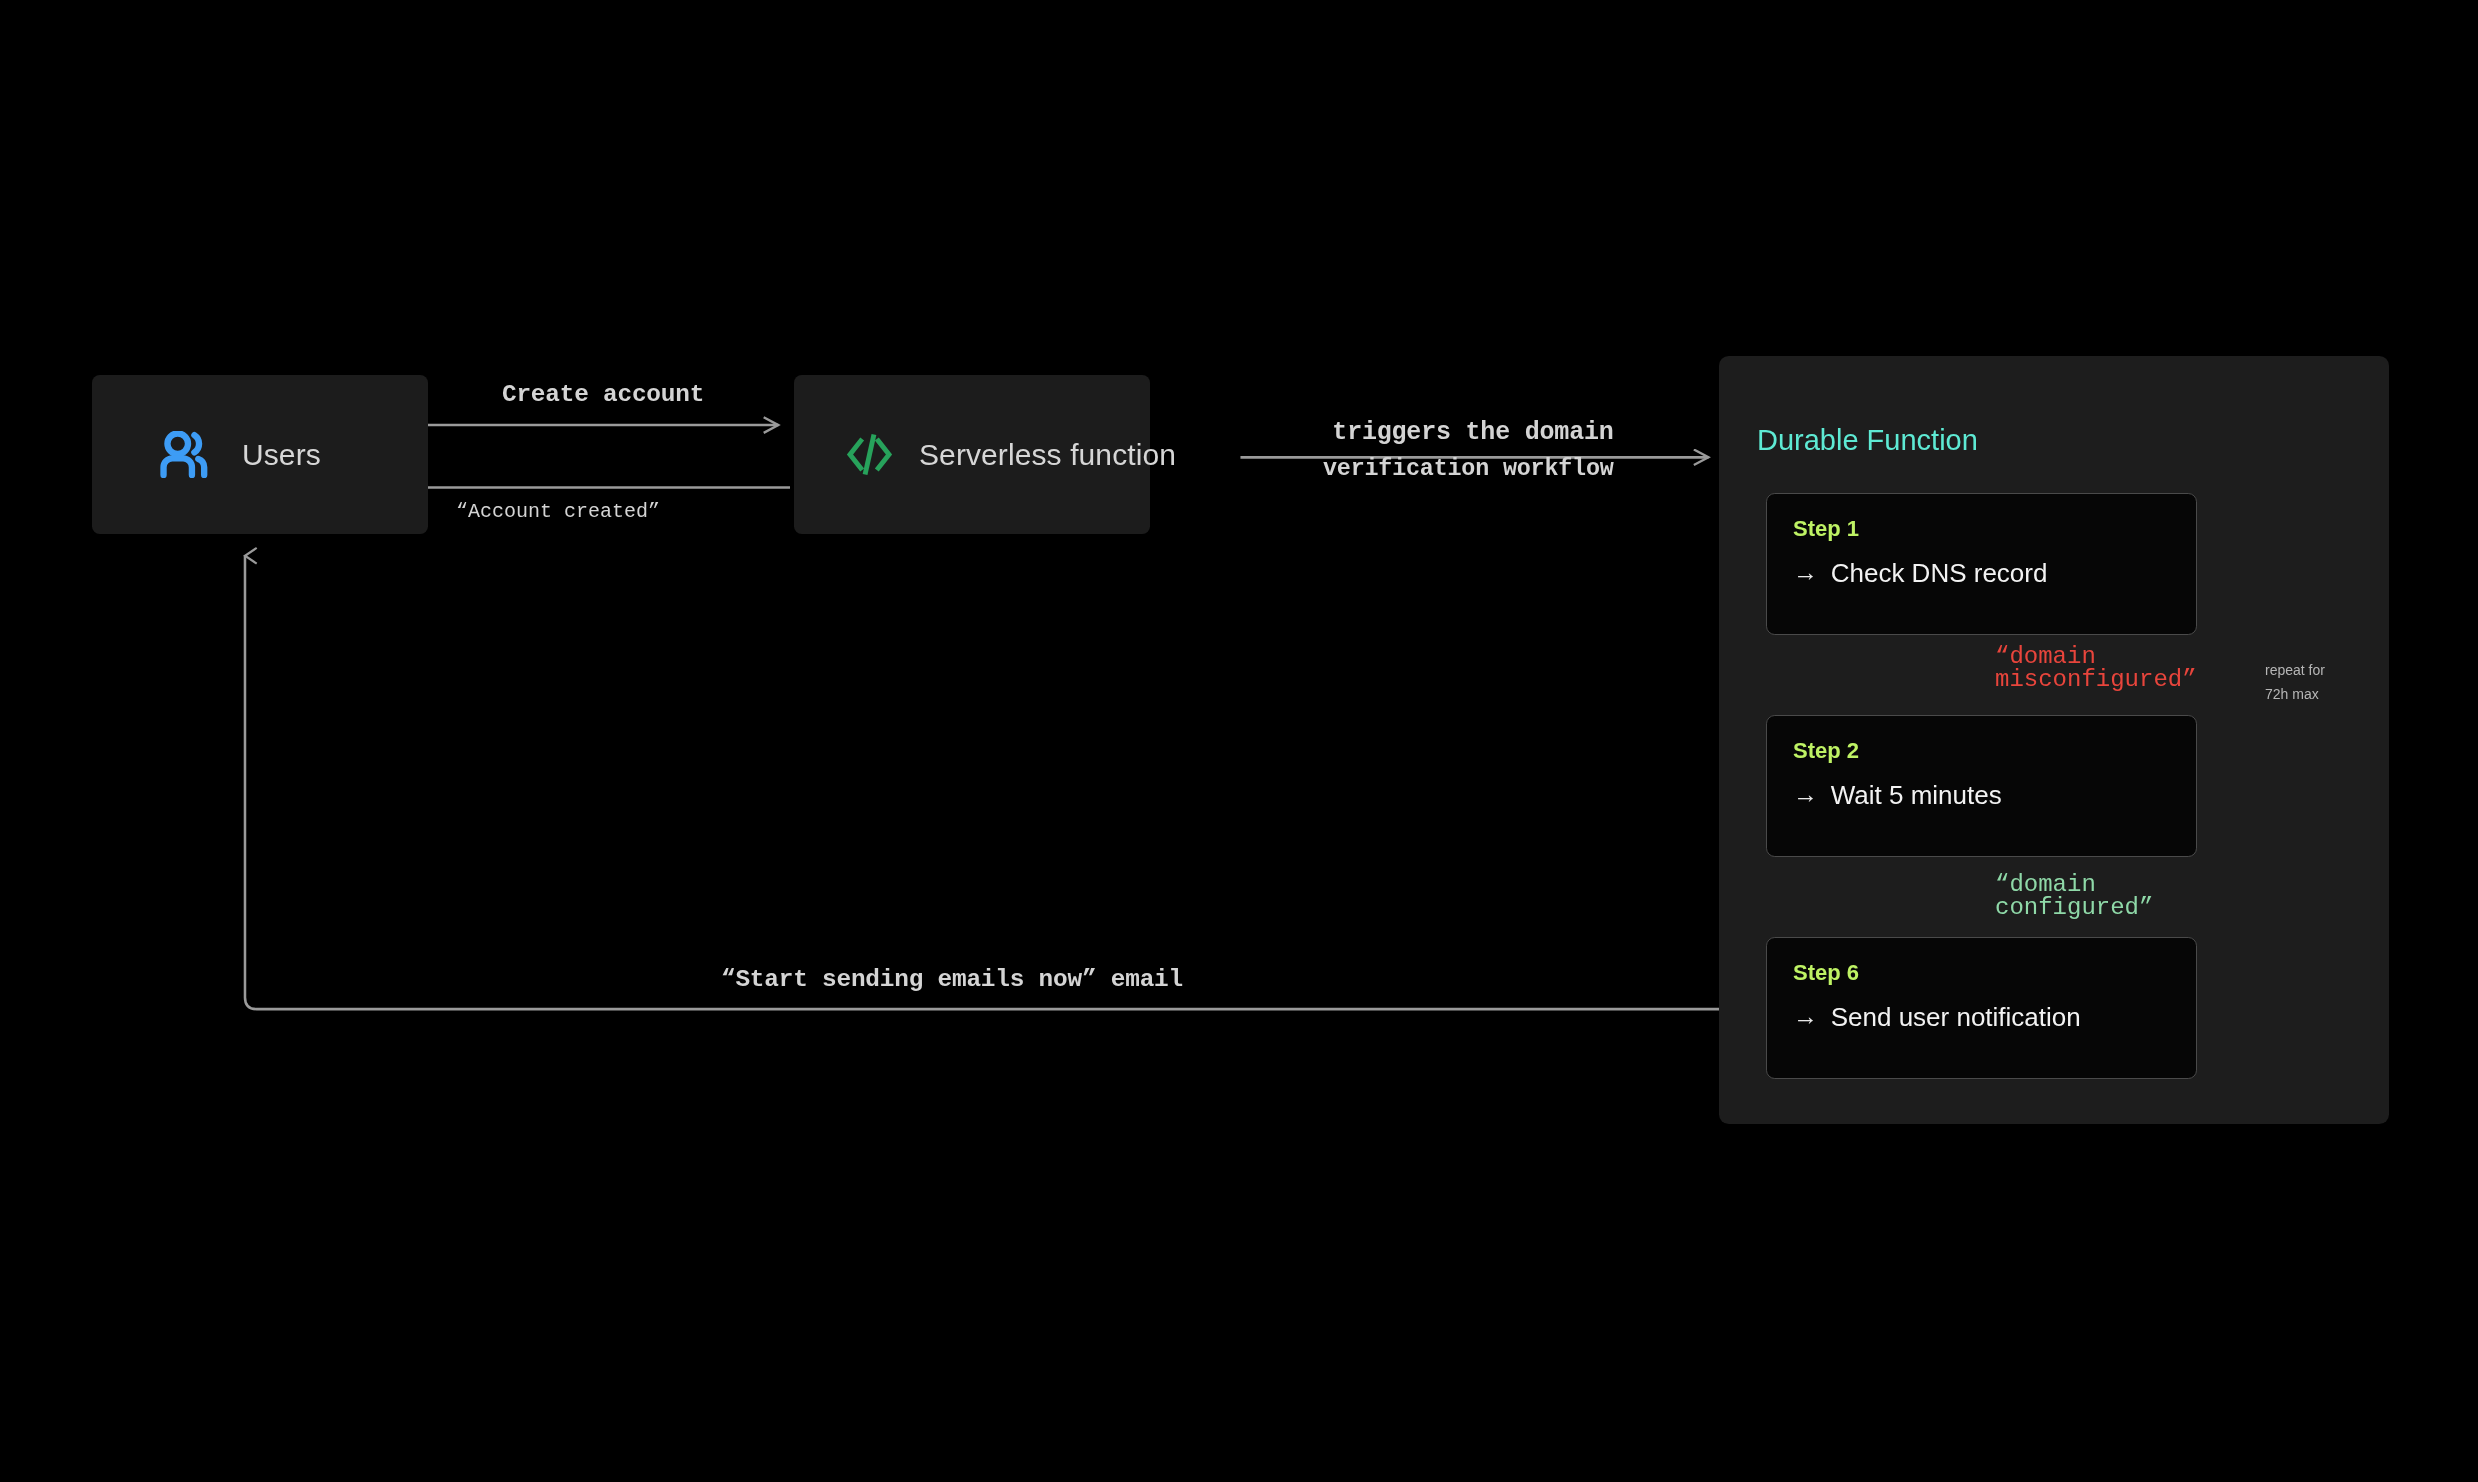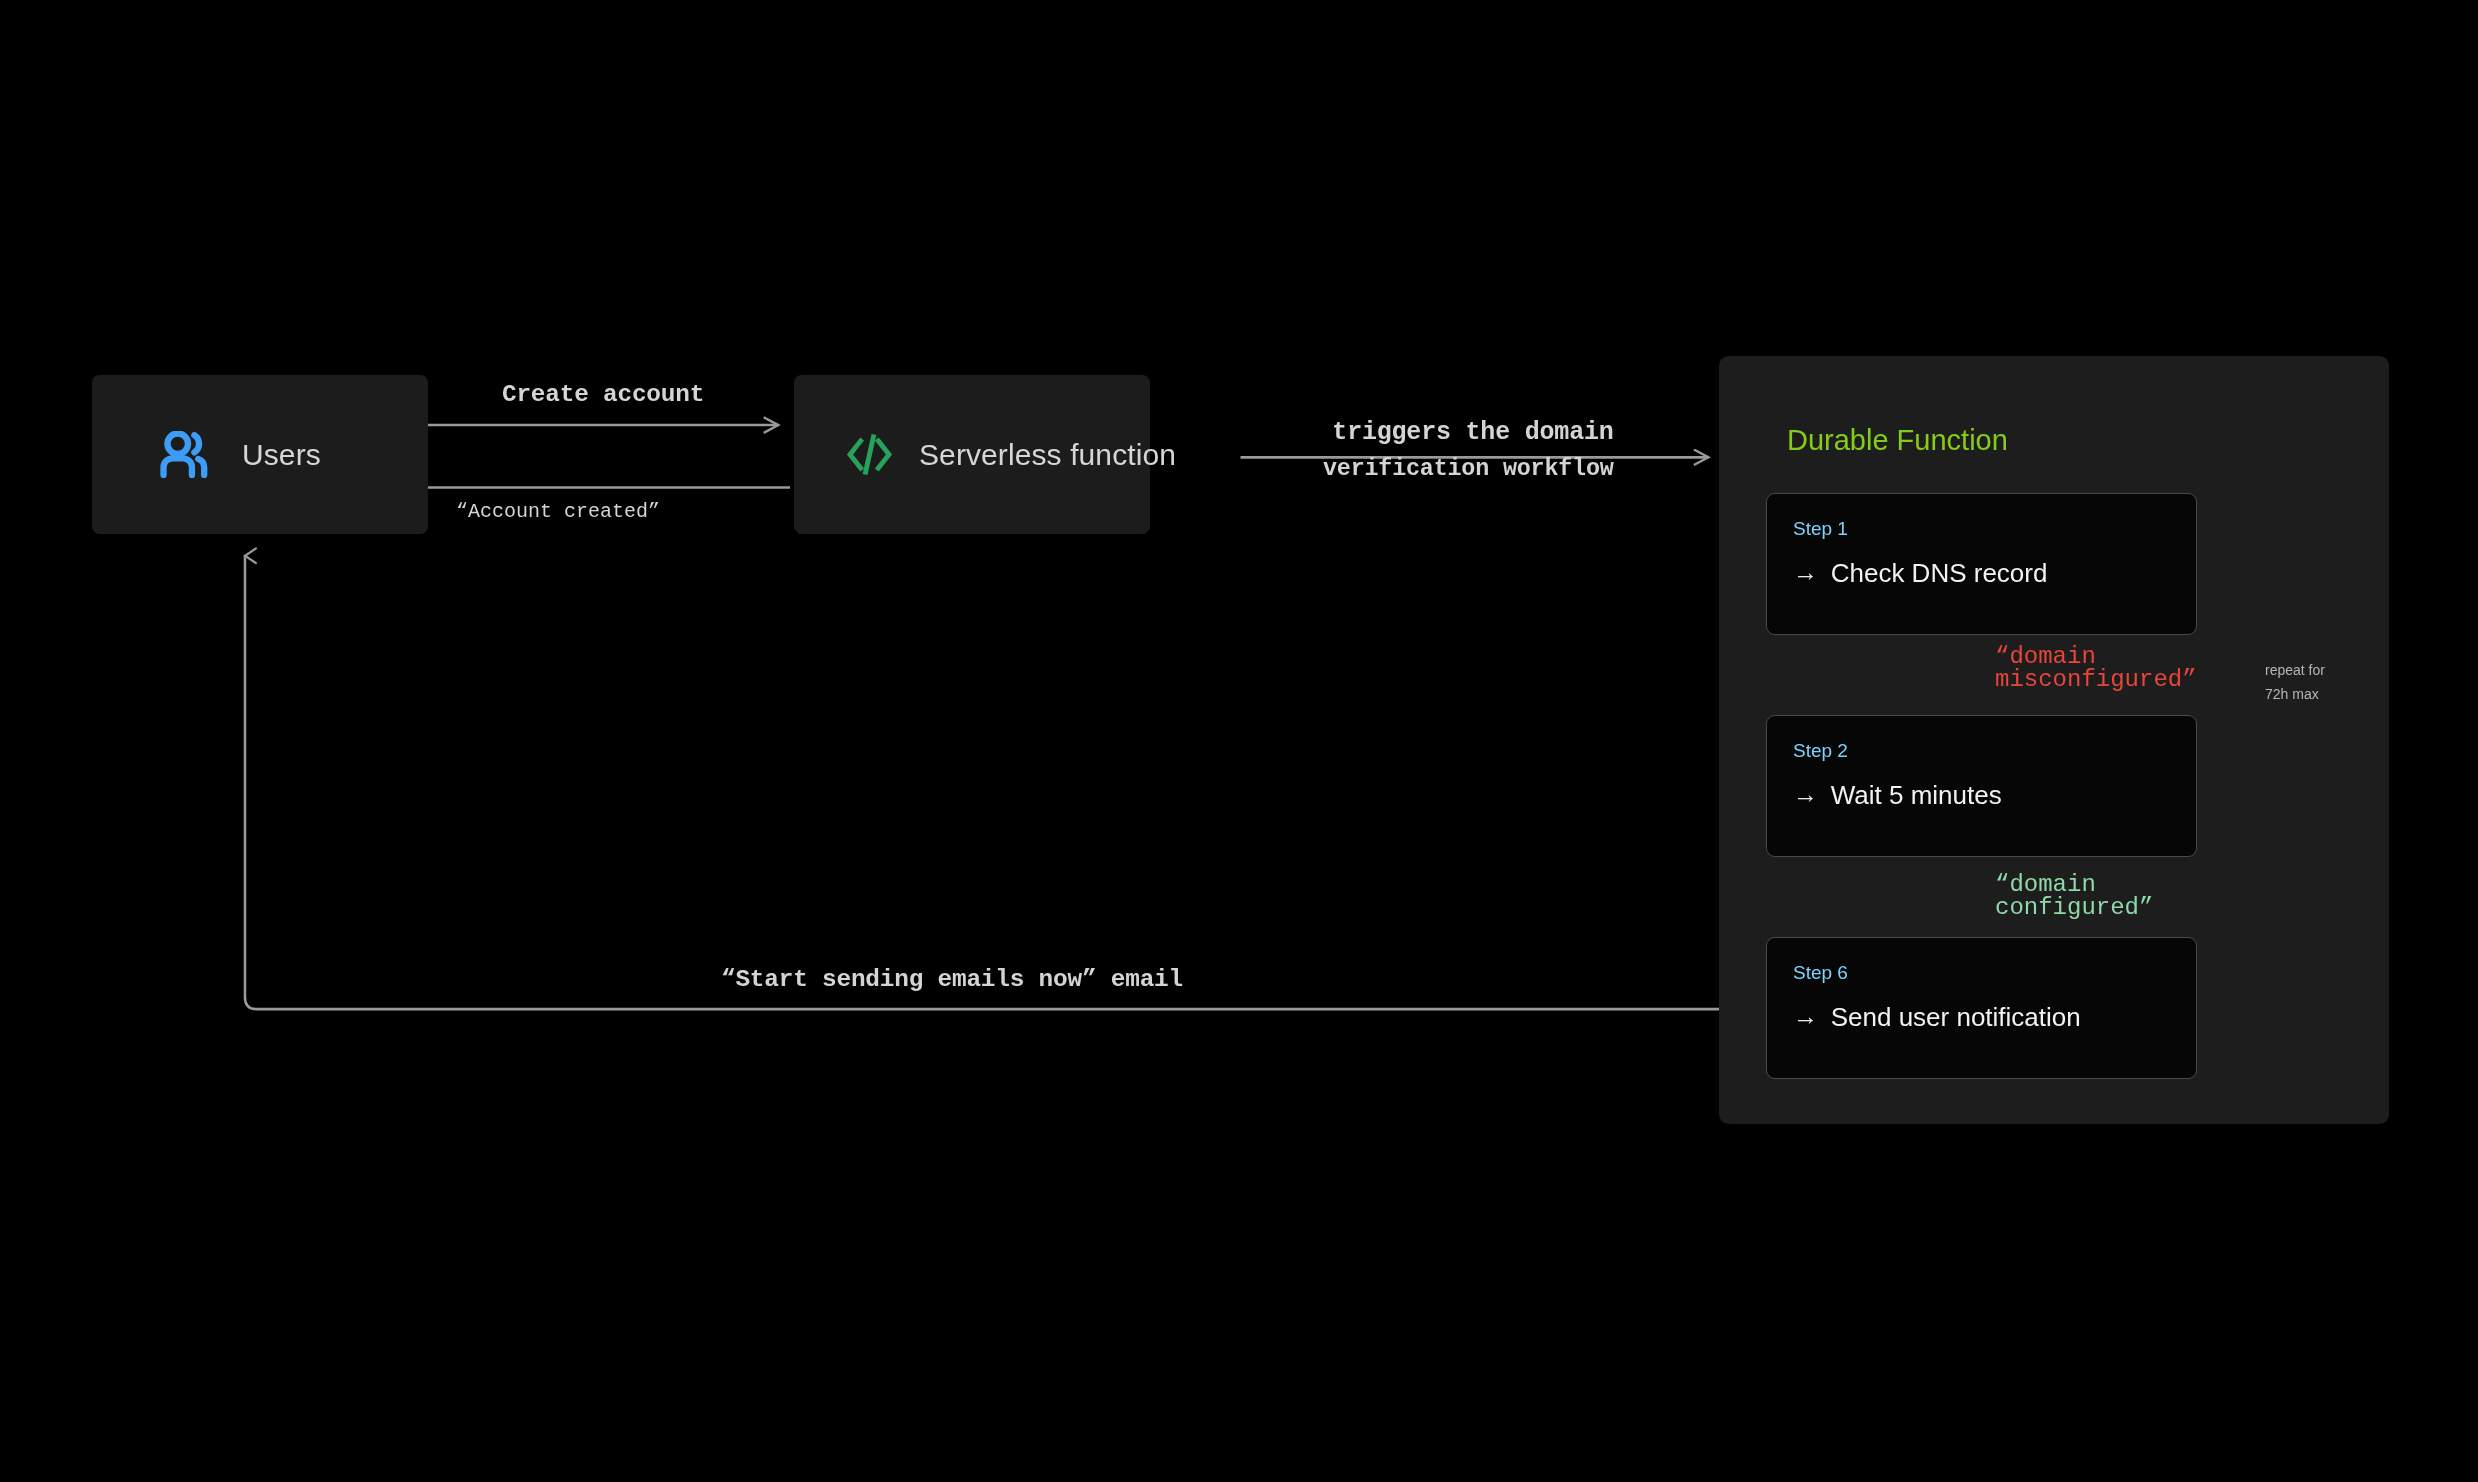--- a/index.html
+++ b/index.html
@@ -58,8 +58,8 @@
   }
   #durable-title {
     position: absolute;
-    left: 68px; top: 68px;
-    color: #84cc16;
+    left: 38px; top: 68px;
+    color: #5eead4;
     font-size: 29px;
     white-space: nowrap;
   }

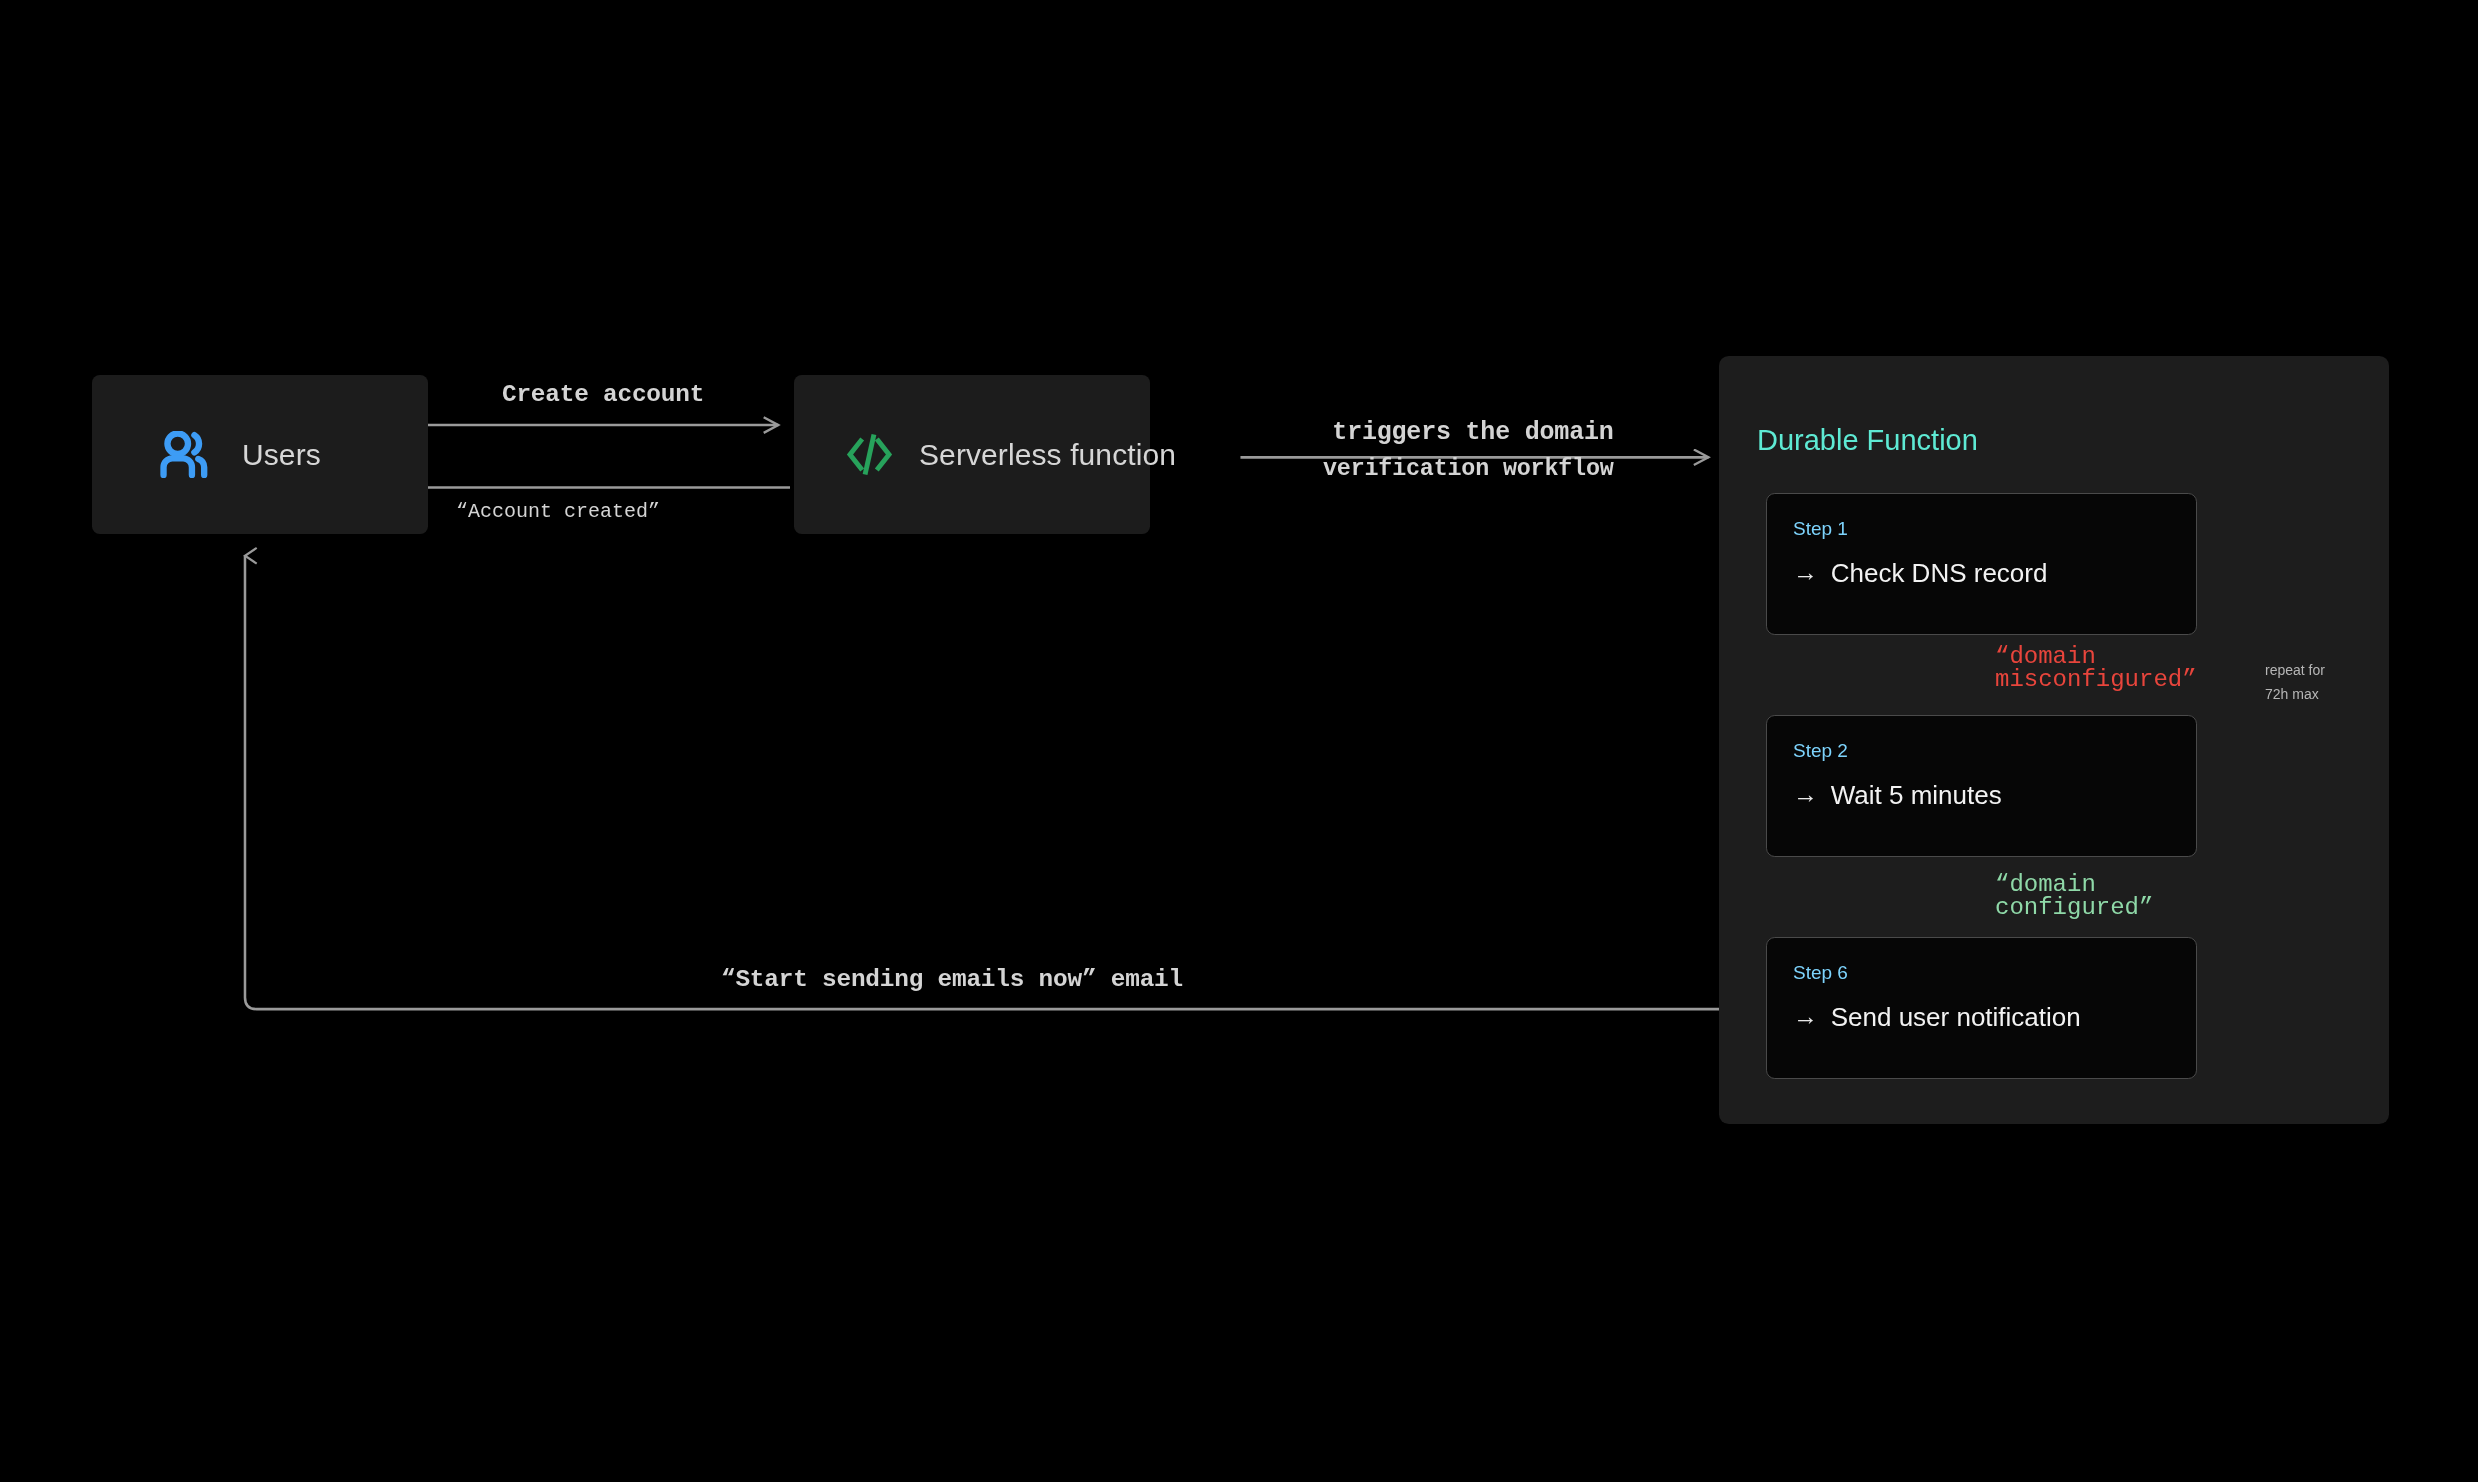--- a/index.html
+++ b/index.html
@@ -79,10 +79,11 @@
   #step-2 { top: 359px; }
   #step-3 { top: 581px; }
   .step-kicker {
-    color: #7dd3fc;
-    font-size: 19px;
+    color: #bef264;
+    font-size: 22px;
     line-height: 27px;
     white-space: nowrap;
+    font-weight: bold;
   }
   .step-title {
     color: #f2f2f2;

